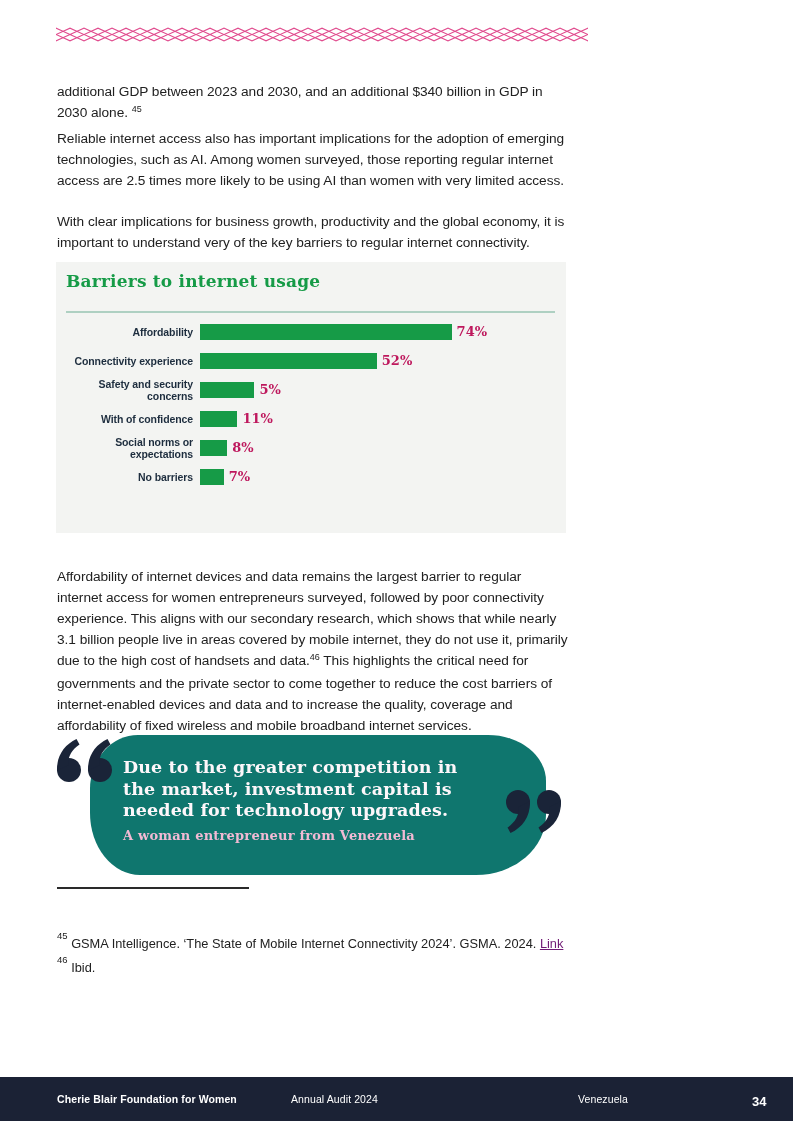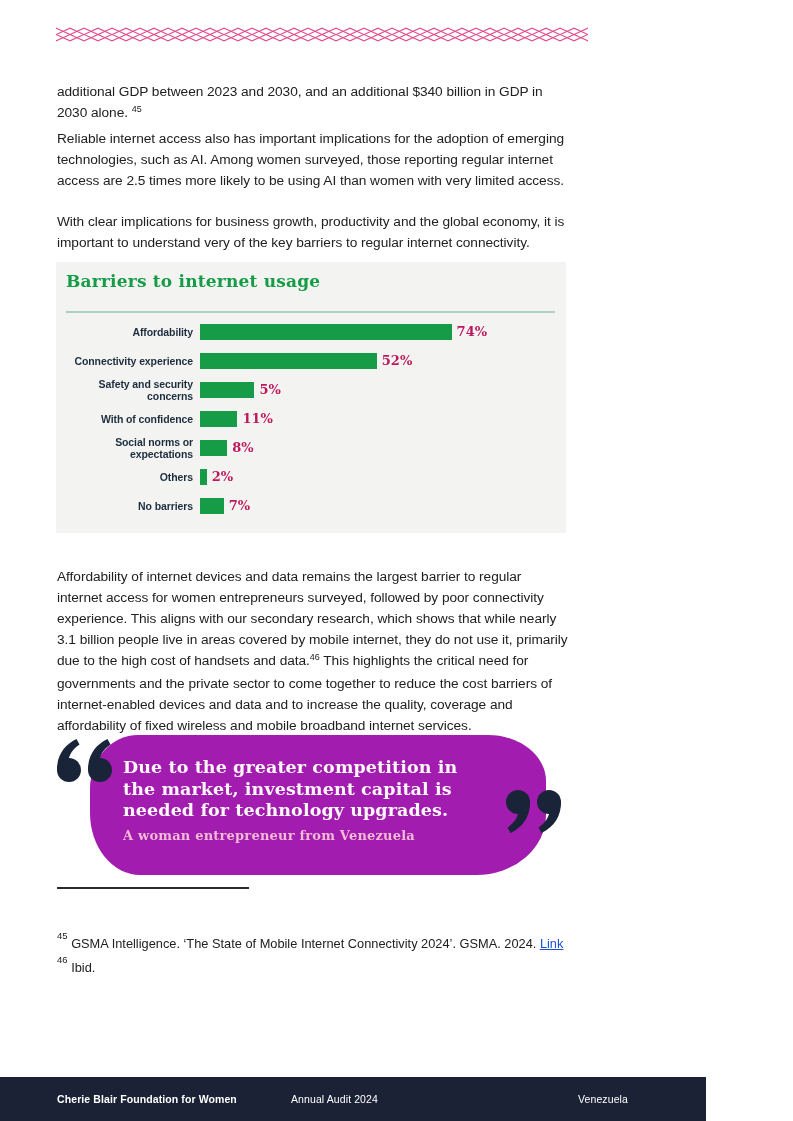--- a/index.html
+++ b/index.html
@@ -117,11 +117,6 @@
         <span class="bar-value">8%</span>
       </div>
       <div class="bar-row">
-        <span class="bar-label">Others</span>
-        <div class="bar" style="width: 6.8px;"></div>
-        <span class="bar-value">2%</span>
-      </div>
-      <div class="bar-row">
         <span class="bar-label">No barriers</span>
         <div class="bar" style="width: 23.8px;"></div>
         <span class="bar-value">7%</span>

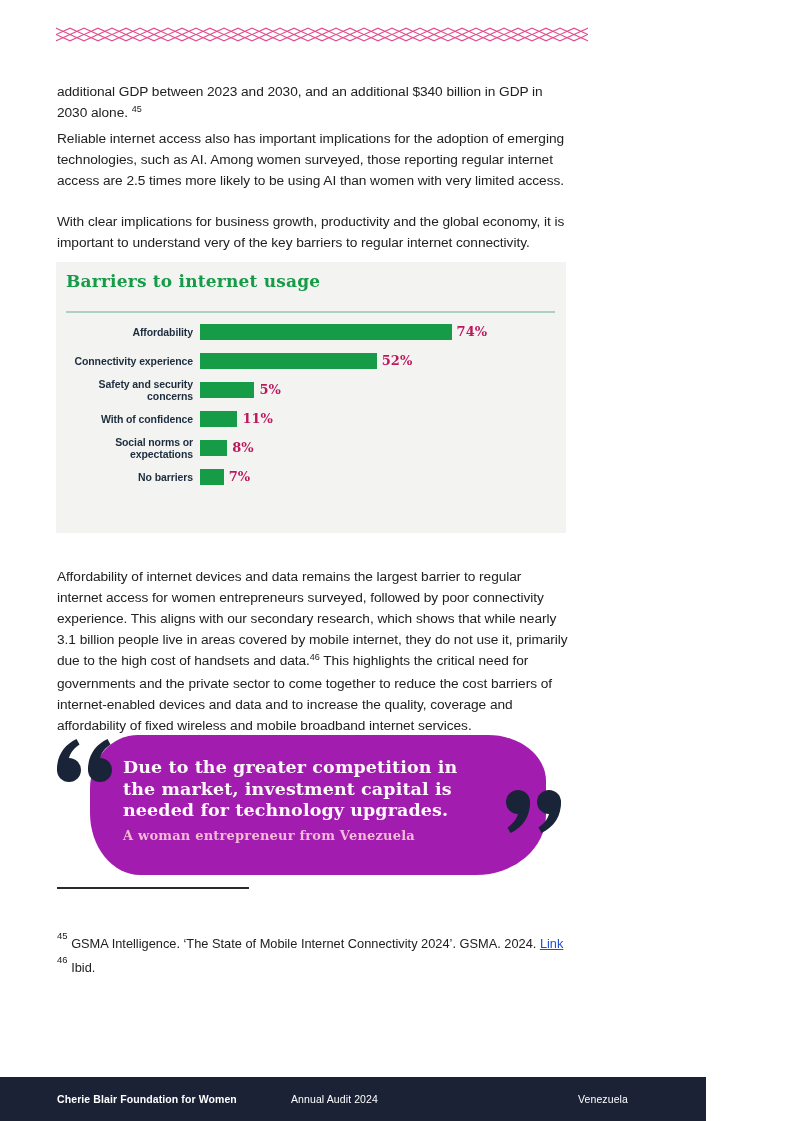--- a/index.html
+++ b/index.html
@@ -37,7 +37,7 @@
   }
   
   .quote-bubble{
-    left:90px;top:735px;width:456px;height:140px;background:#a21caf;
+    left:90px;top:735px;width:456px;height:140px;background:#0f766e;
     border-radius:48px 58px 70px 50px / 54px 46px 60px 62px;
     box-sizing:border-box;padding:22px 30px 15px 33px;
   }

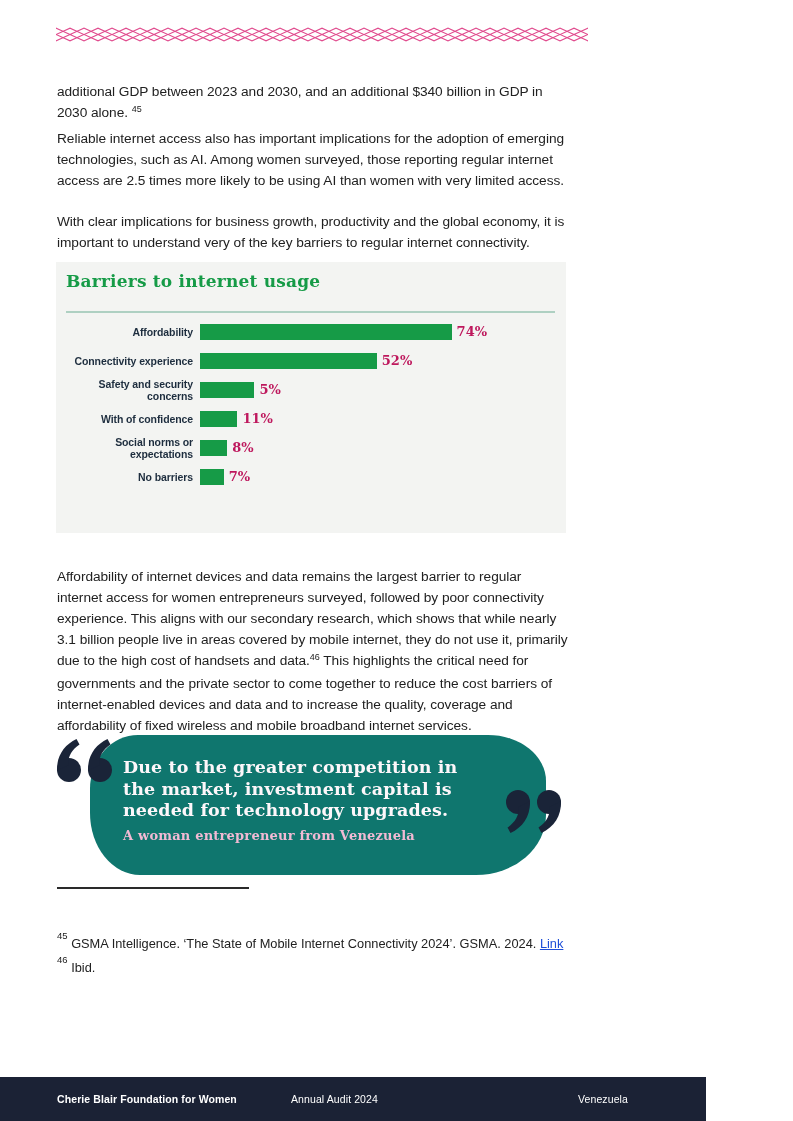--- a/index.html
+++ b/index.html
@@ -56,7 +56,7 @@
   .fn-rule{left:57px;top:887px;width:192px;height:1.5px;background:#2a2a2a;}
   .footnotes{left:57px;top:930px;width:560px;font-size:12.8px;line-height:19.5px;color:#212121;}
   .footnotes sup{font-size:9.5px;position:relative;top:-4px;}
-  .fn-link{color:#1d4ed8;text-decoration:underline;cursor:pointer;margin-top:20px;}
+  .fn-link{color:#701a75;text-decoration:underline;cursor:pointer;margin-top:20px;}
   
   .footer{left:0;top:1077px;width:706px;height:44px;background:#1b2235;color:#ffffff;}
   .footer span{position:absolute;top:16px;font-size:10.5px;letter-spacing:0.1px;}

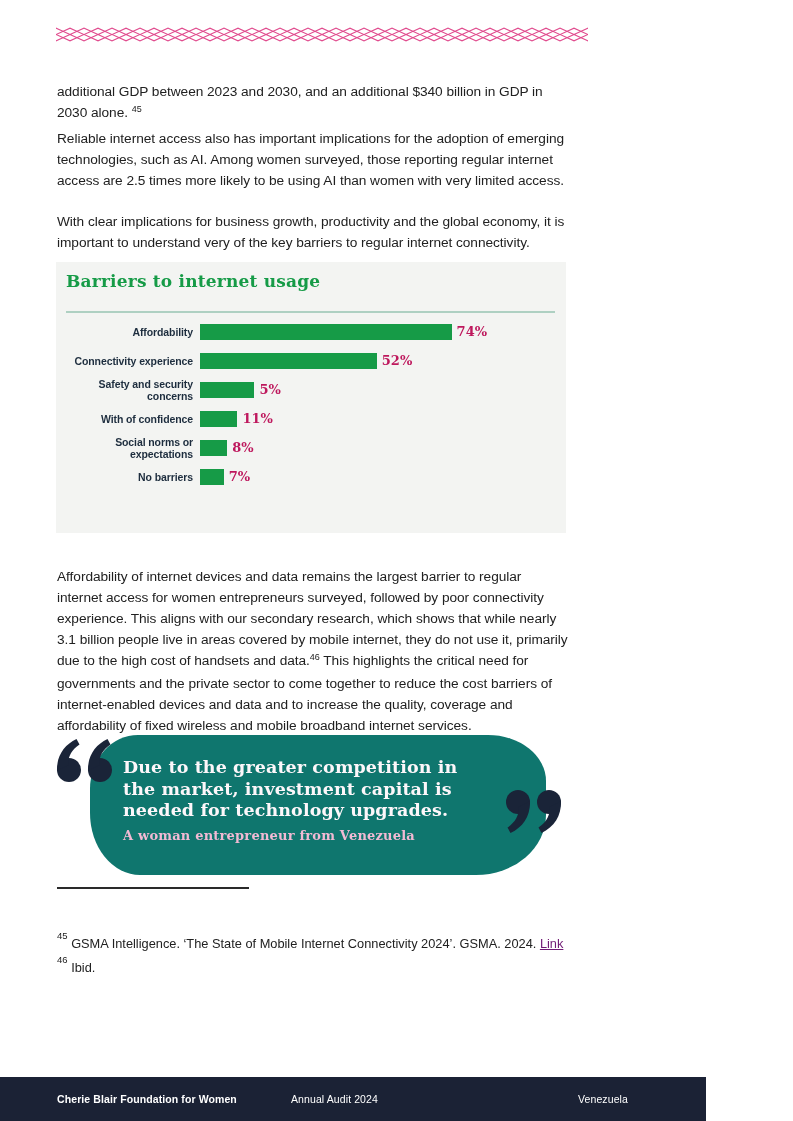--- a/index.html
+++ b/index.html
@@ -58,7 +58,7 @@
   .footnotes sup{font-size:9.5px;position:relative;top:-4px;}
   .fn-link{color:#701a75;text-decoration:underline;cursor:pointer;margin-top:20px;}
   
-  .footer{left:0;top:1077px;width:706px;height:44px;background:#1b2235;color:#ffffff;}
+  .footer{left:0;top:1077px;width:793px;height:44px;background:#1b2235;color:#ffffff;}
   .footer span{position:absolute;top:16px;font-size:10.5px;letter-spacing:0.1px;}
   .footer .org{left:57px;font-weight:bold;}
   .footer .doc{left:291px;}

